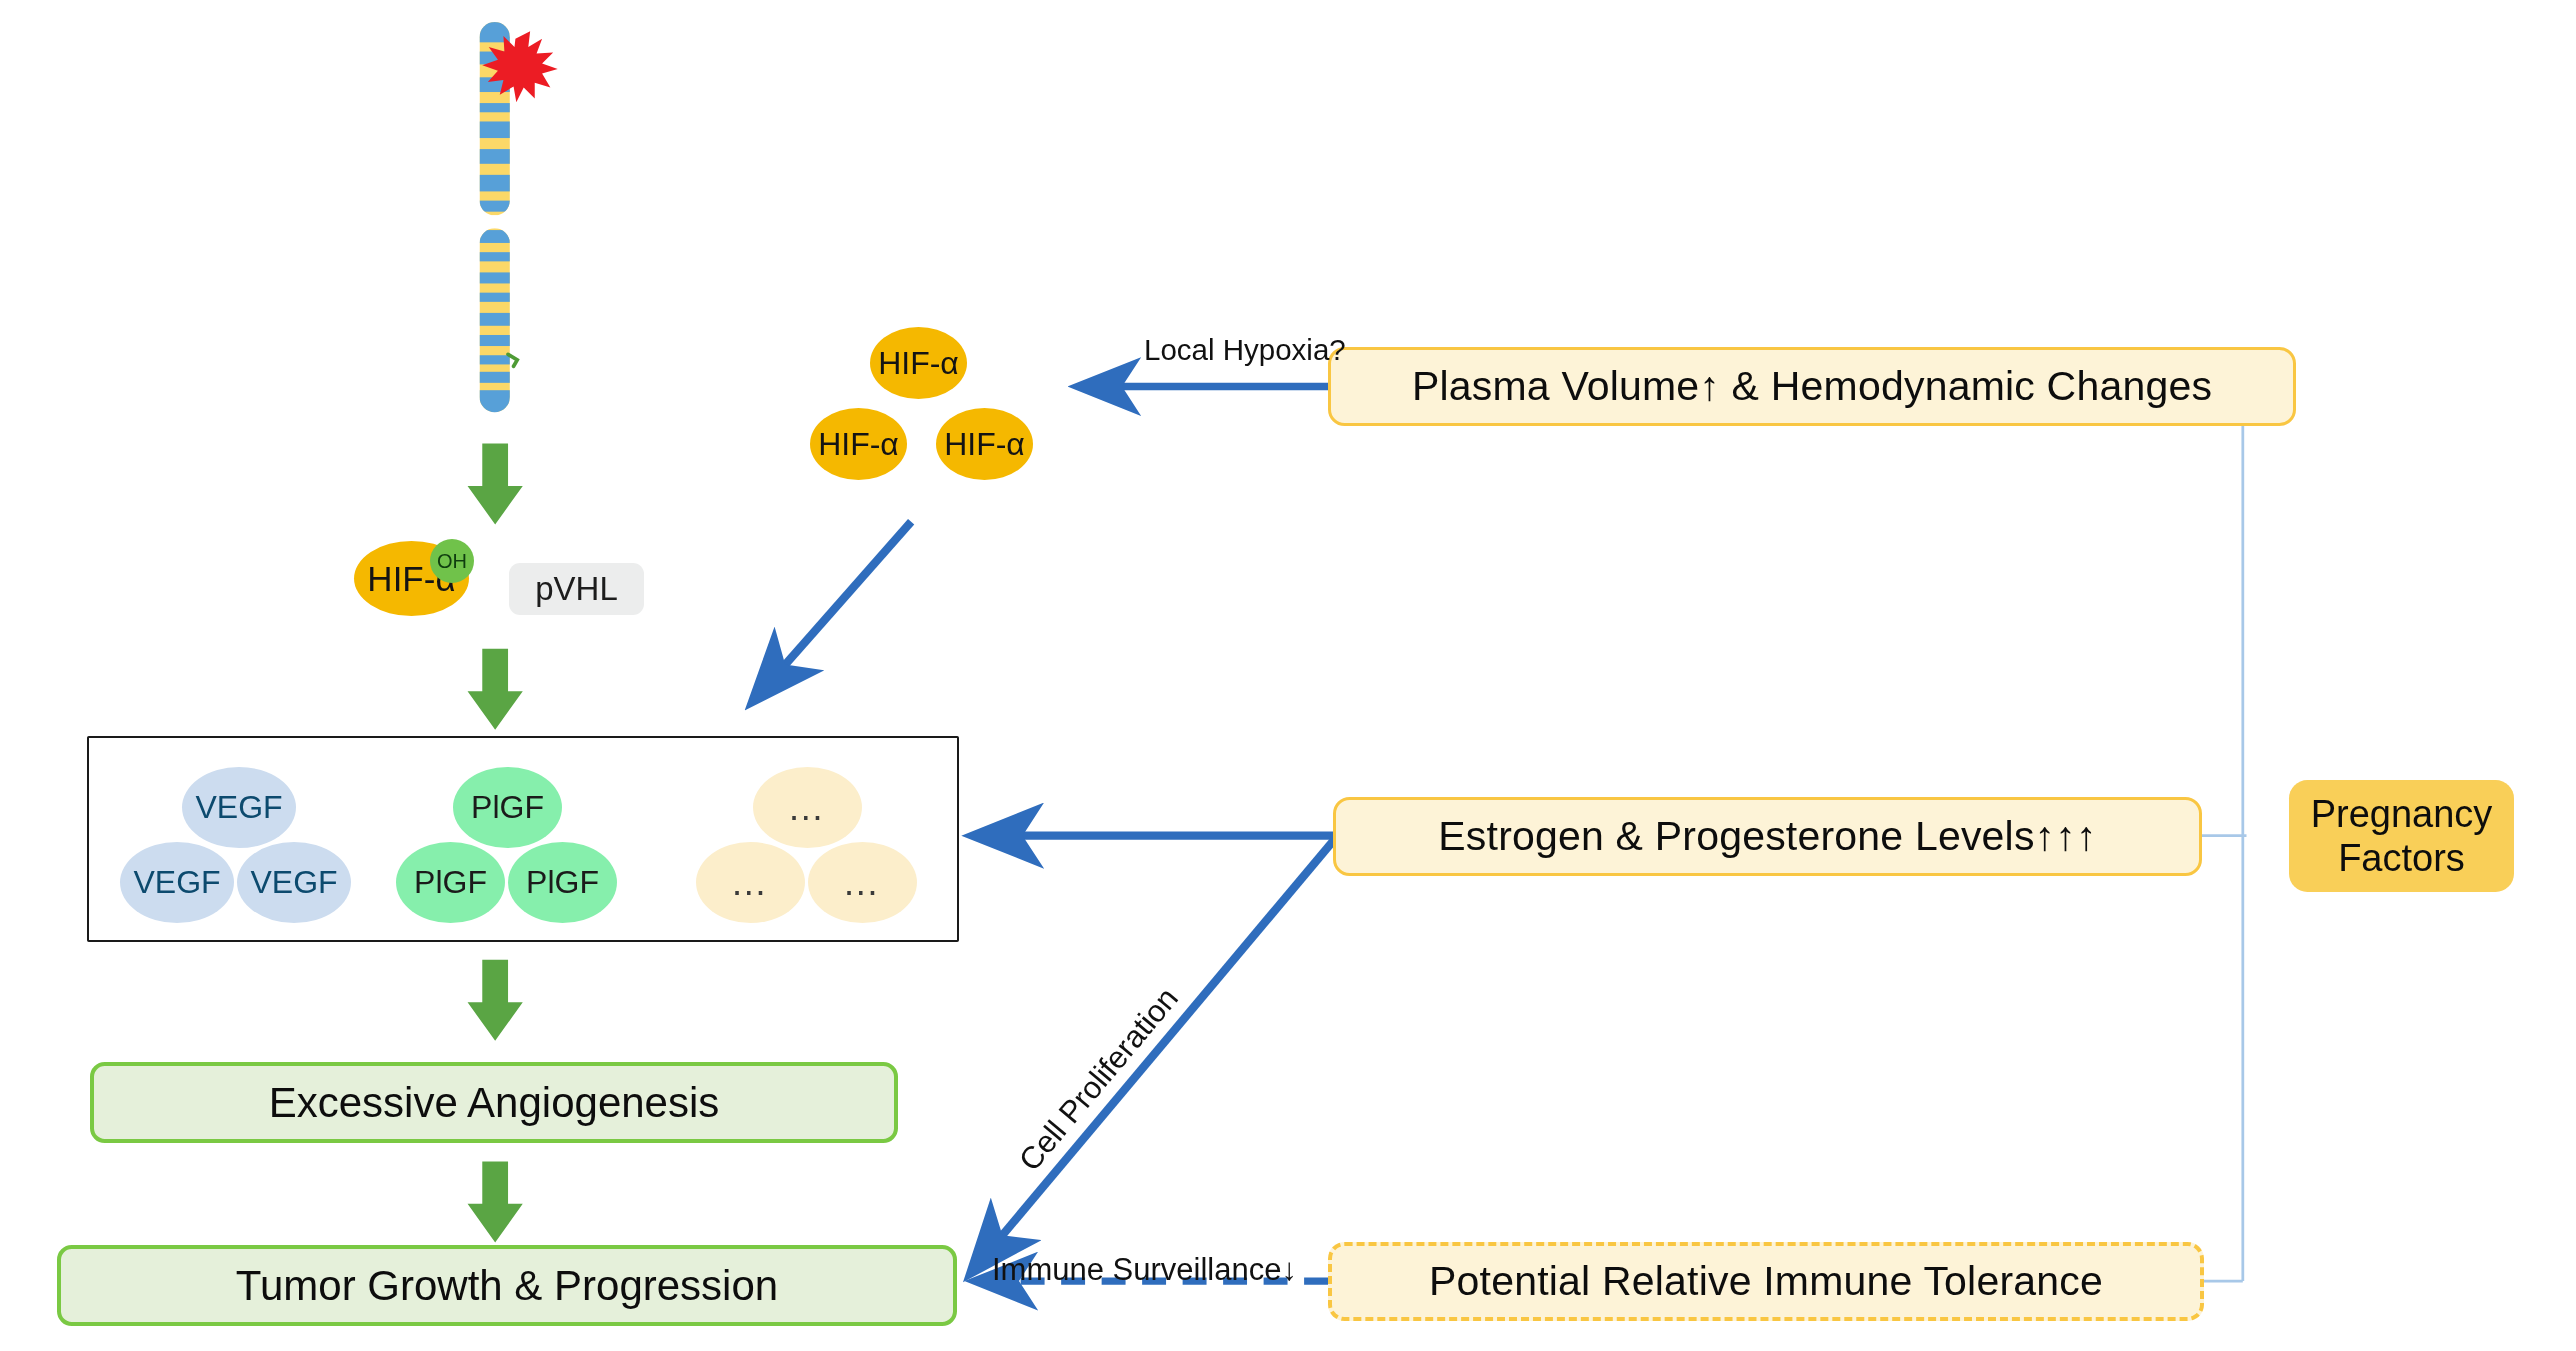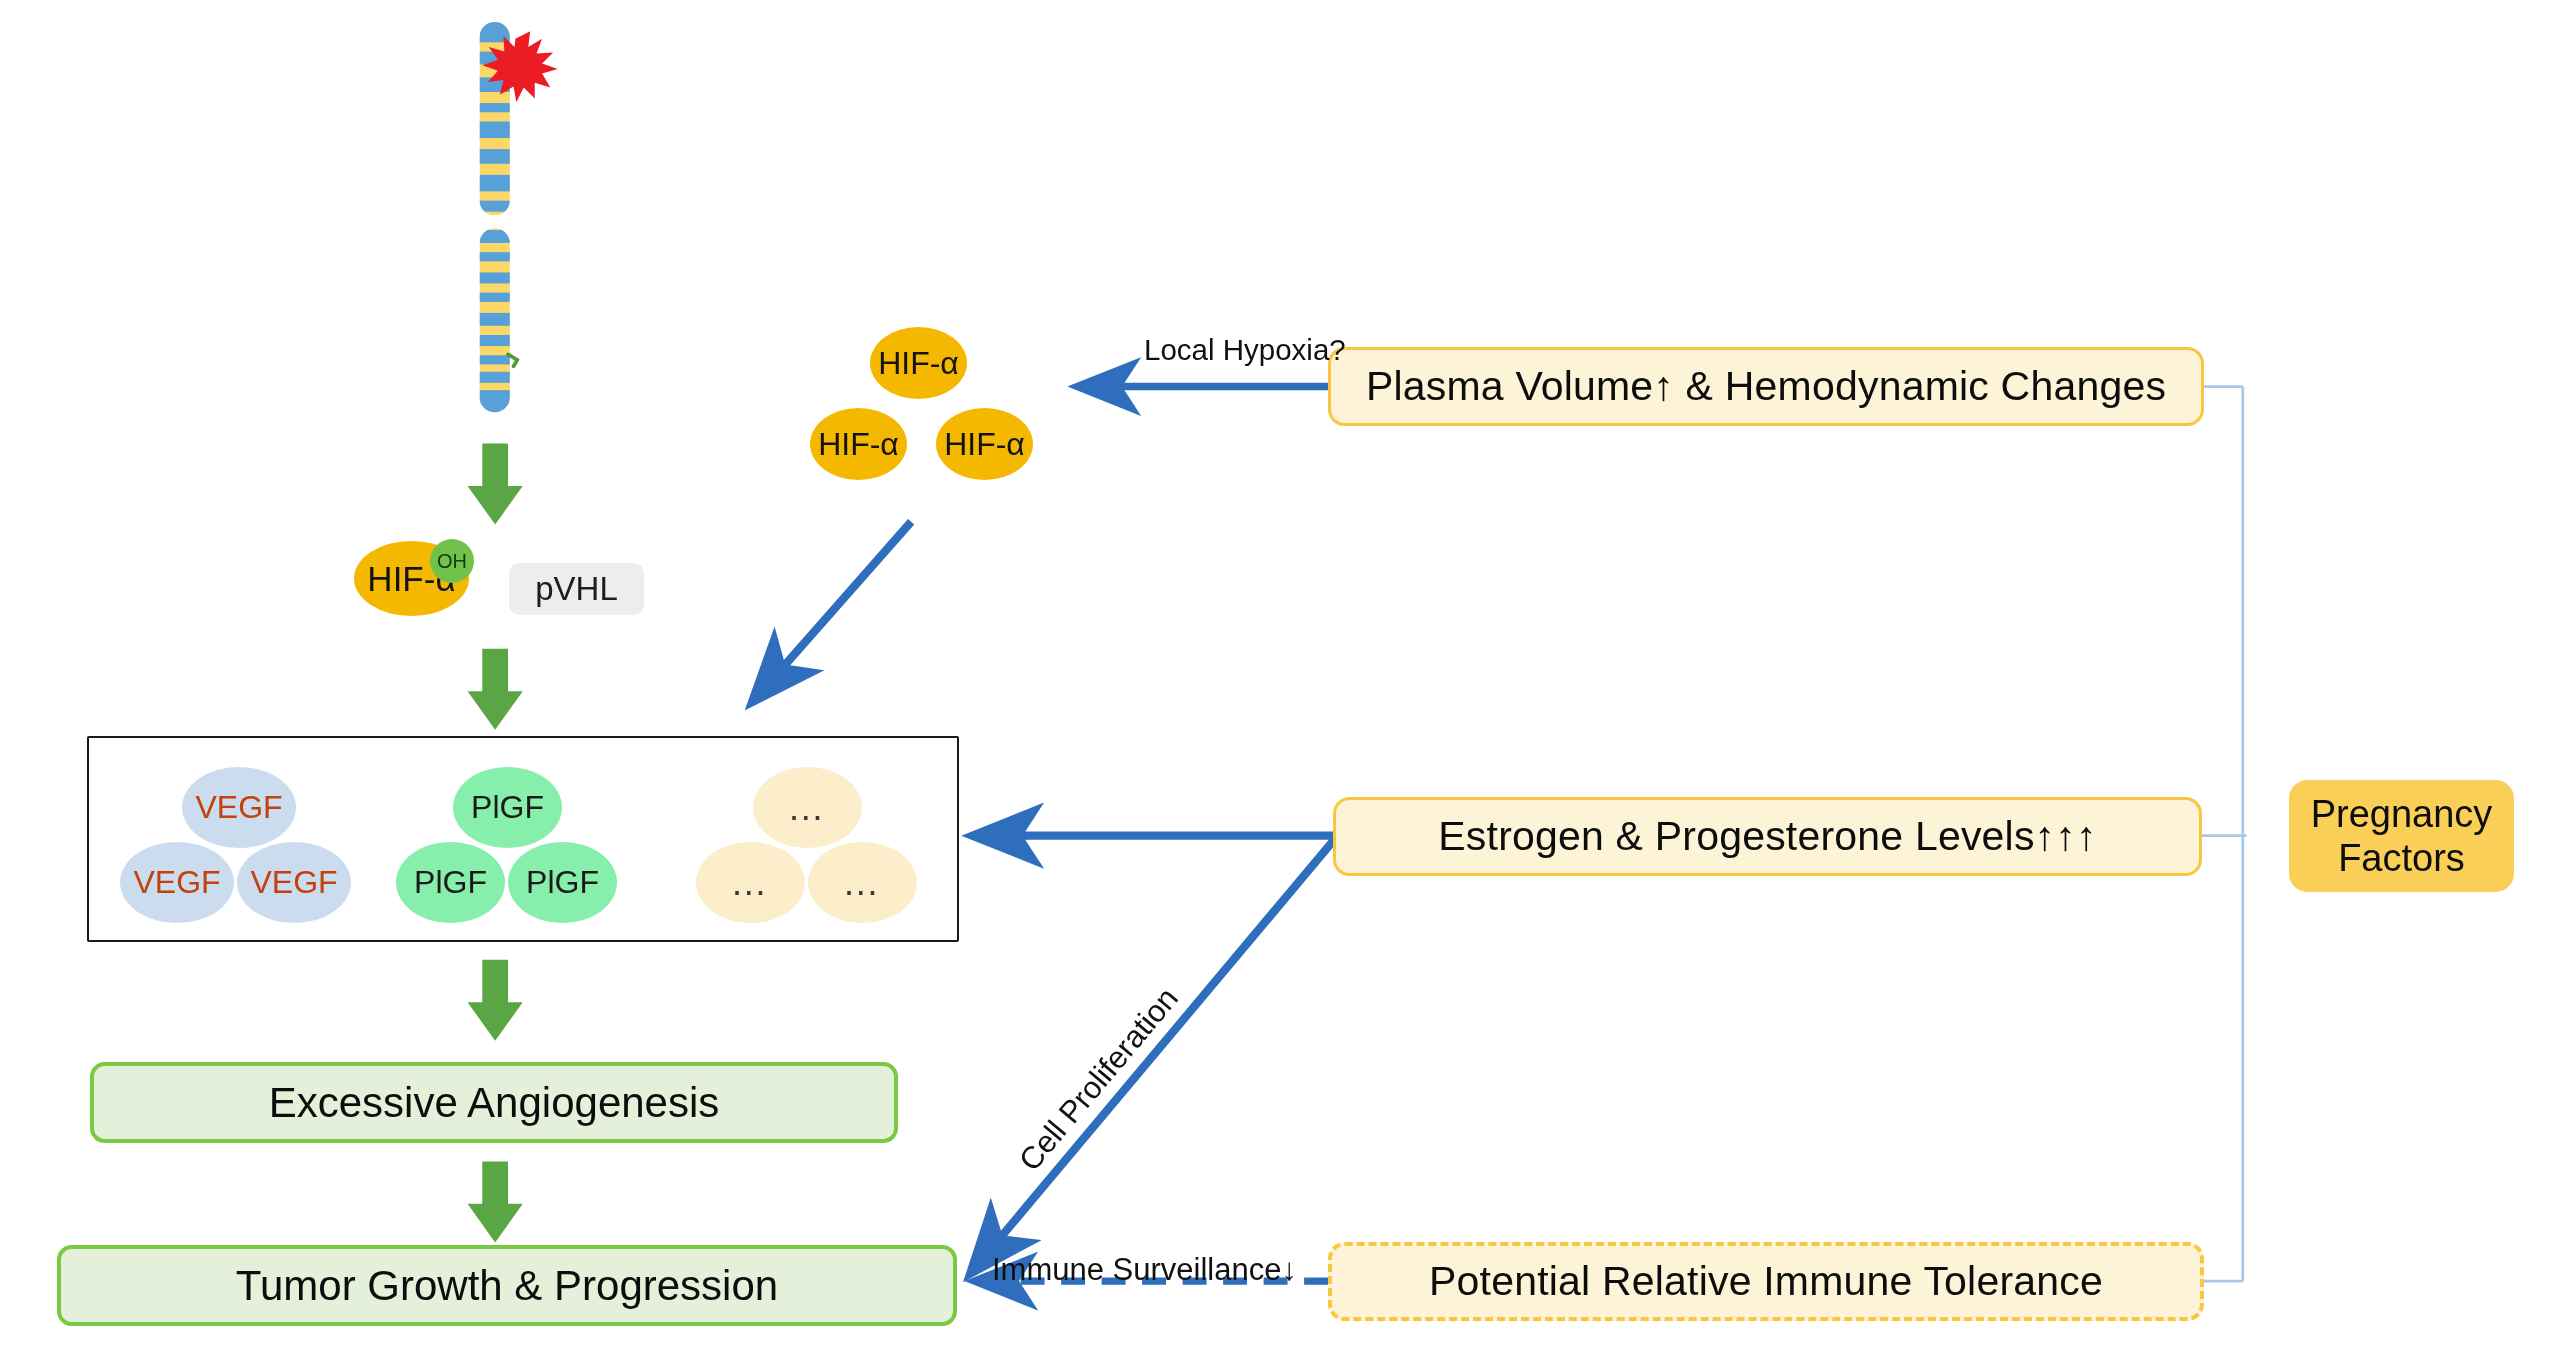--- a/index.html
+++ b/index.html
@@ -198,7 +198,7 @@
     <span>Tumor Growth &amp; Progression</span>
   </div>
 
-  <div class="node yellow-box" style="left:1328px;top:347px;width:876px;height:79px;">
+  <div class="node yellow-box" style="left:1328px;top:347px;width:968px;height:79px;">
     <span>Plasma Volume↑ &amp; Hemodynamic Changes</span>
   </div>
 

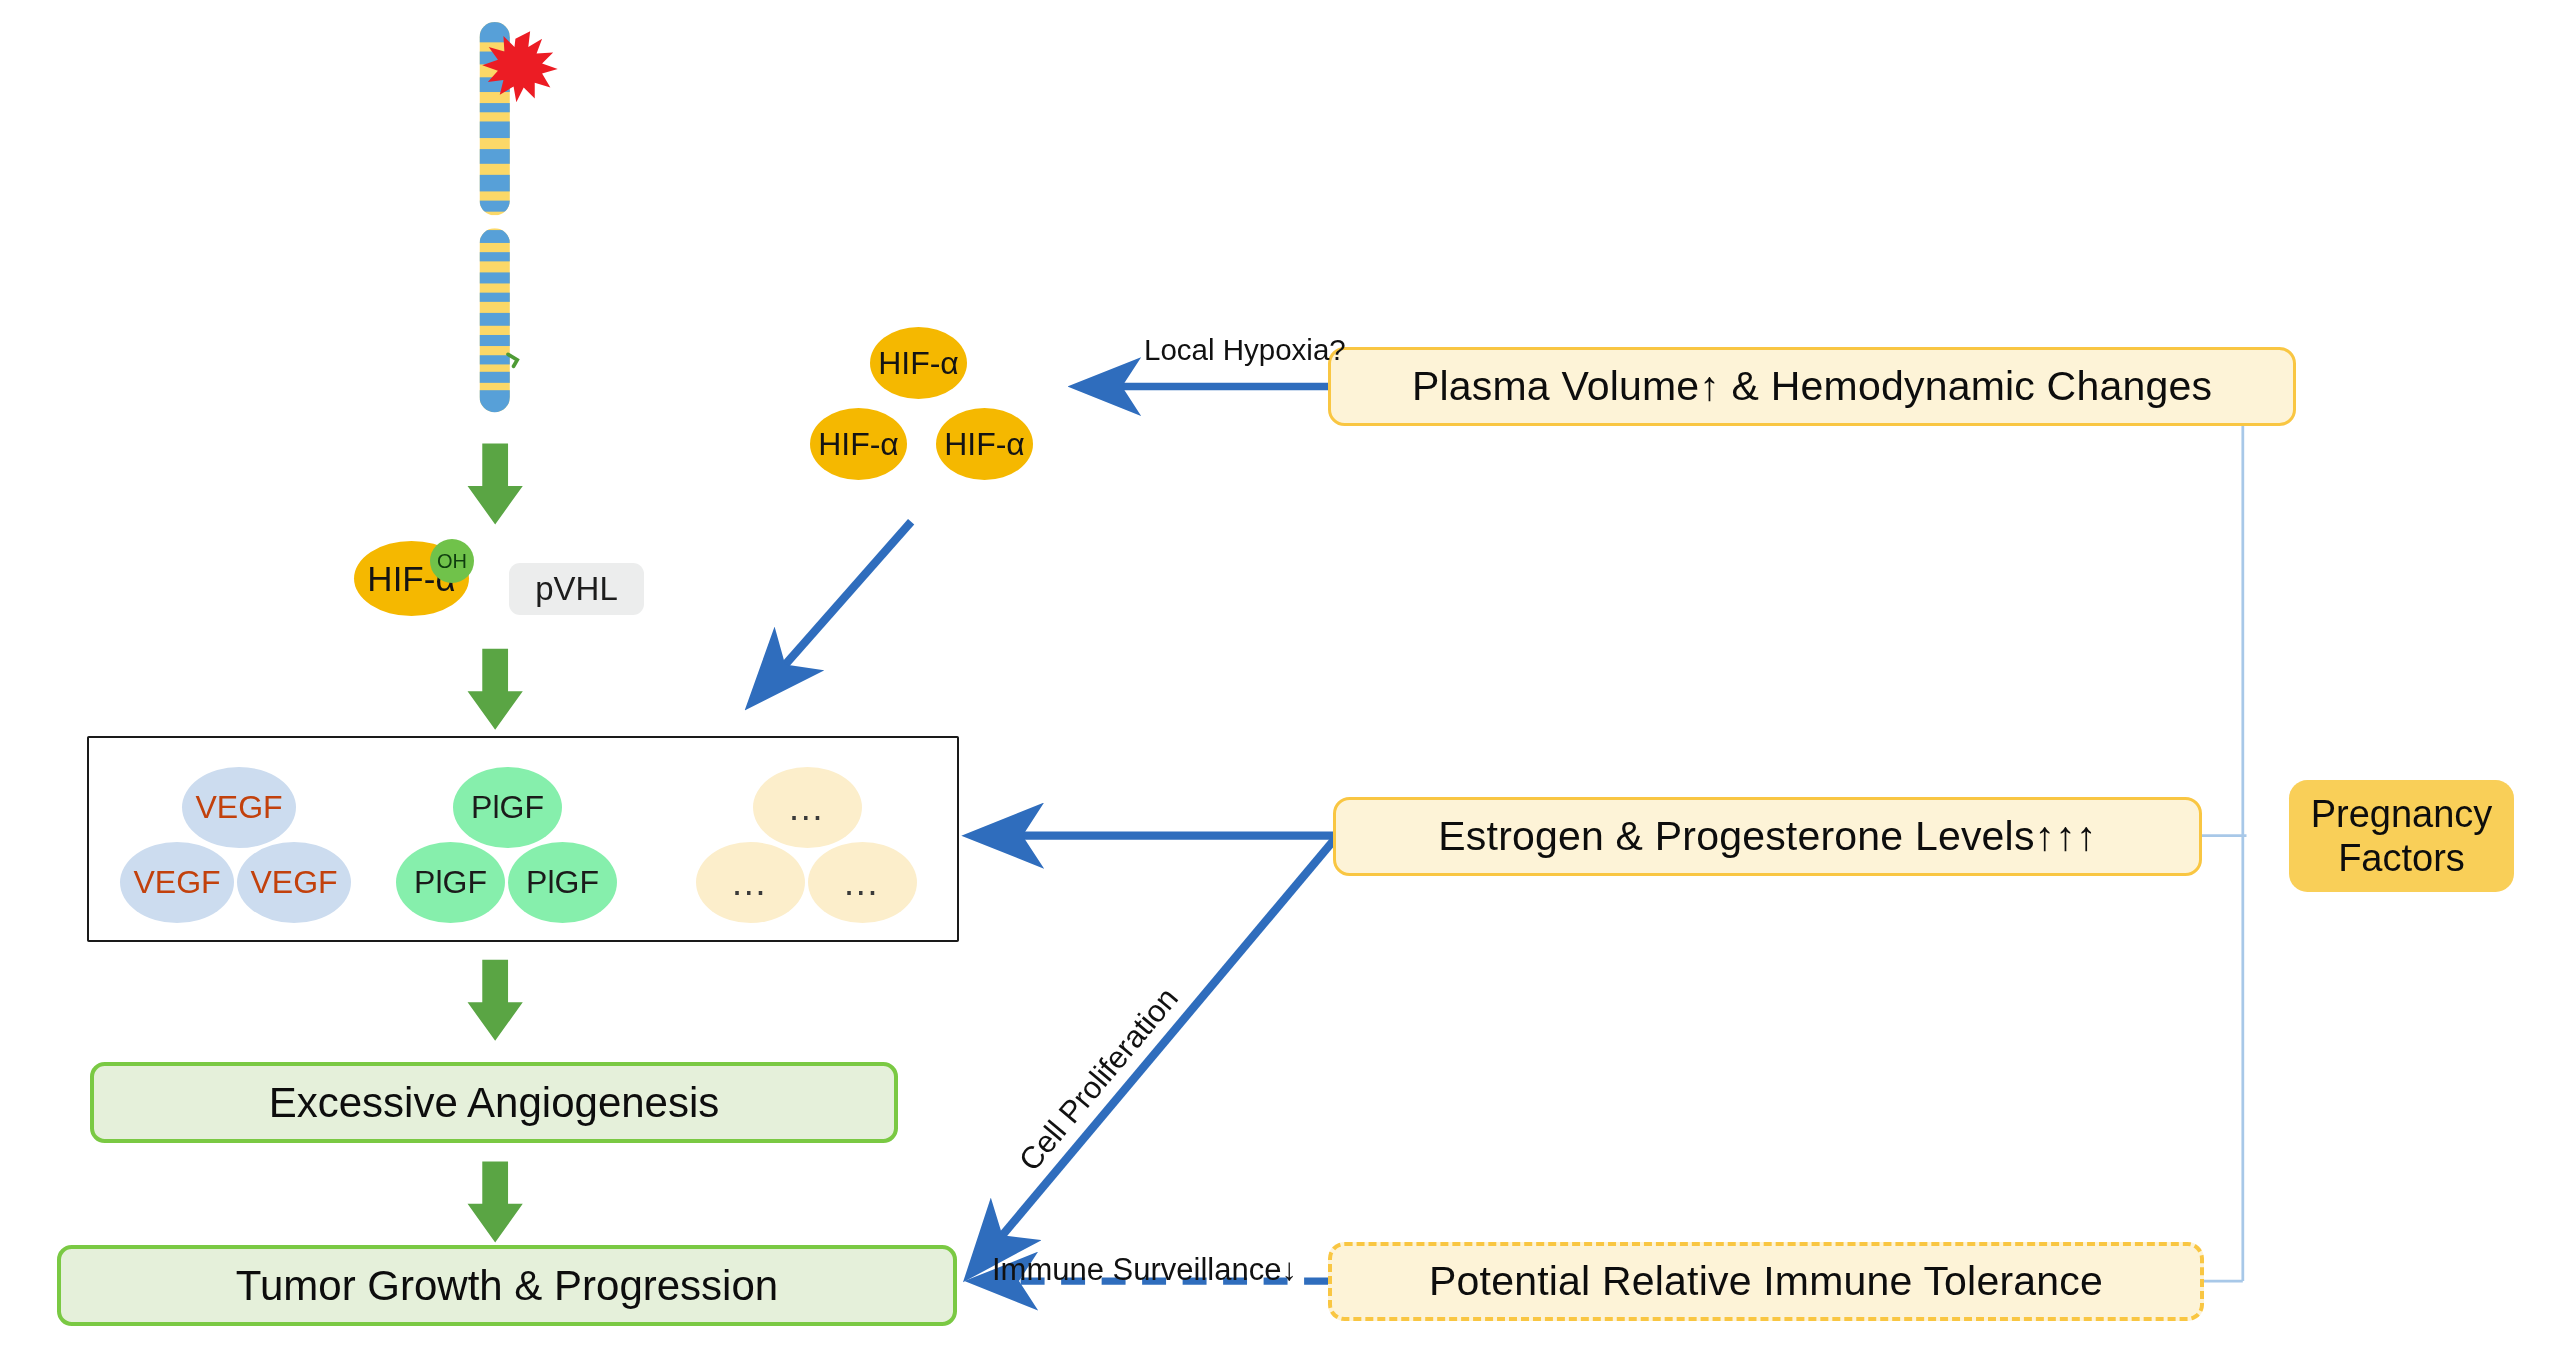--- a/index.html
+++ b/index.html
@@ -30,7 +30,7 @@
   .blob{position:absolute;border-radius:50%;display:flex;align-items:center;
         justify-content:center;font-size:32px;color:#141414;white-space:nowrap;}
   .blob.hif{background:#f5b800;}
-  .blob.vegf{background:#ccdcef;color:#c2410c;}
+  .blob.vegf{background:#ccdcef;color:#0c4a6e;}
   .blob.plgf{background:#86efac;color:#1b1b1b;}
   .blob.etc{background:#fceecb;color:#3a3a3a;font-size:37px;letter-spacing:3.7px;}
 

